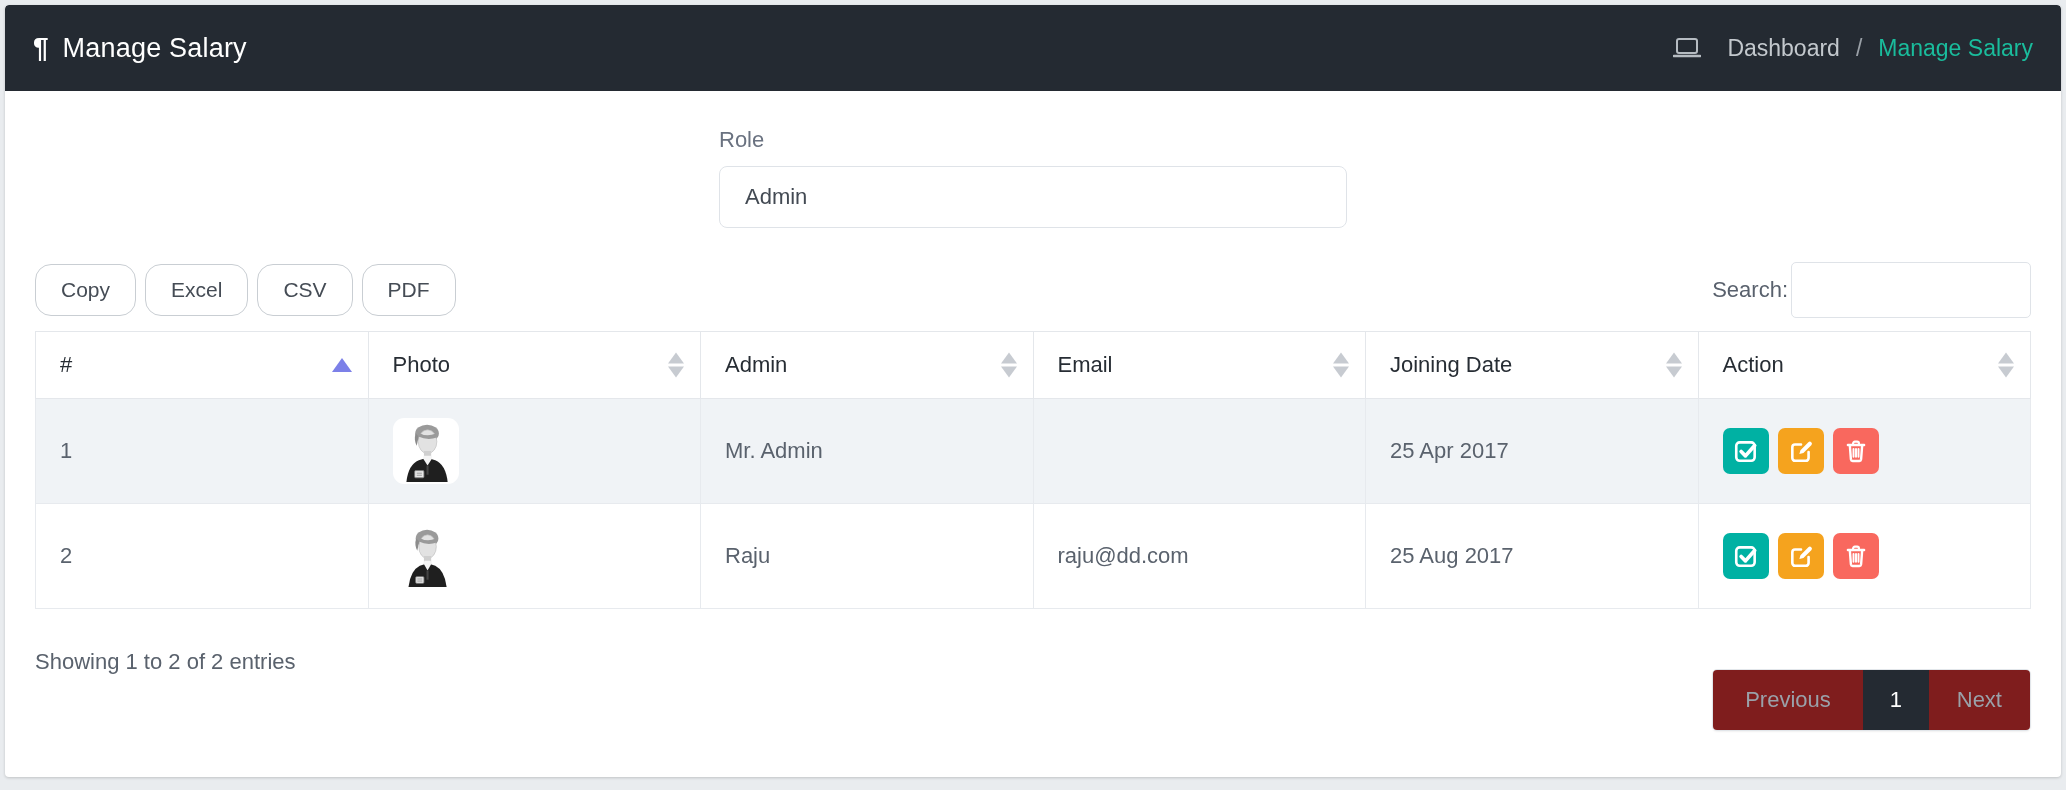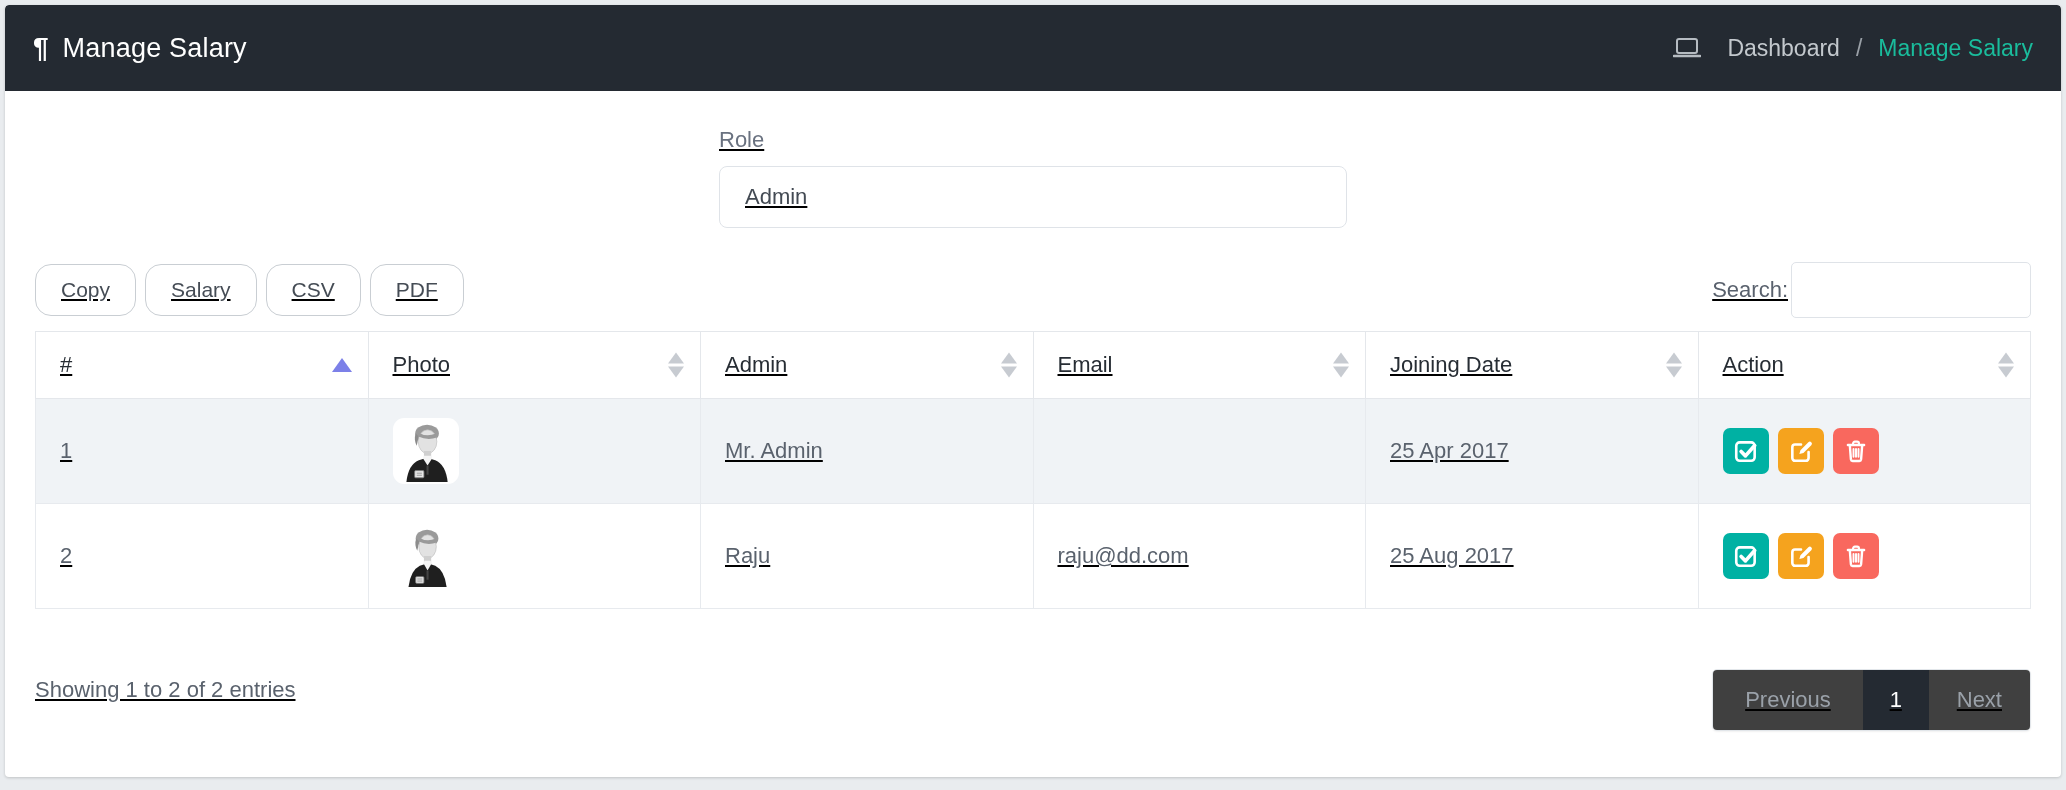--- a/index.html
+++ b/index.html
@@ -31,7 +31,7 @@
   .laptop-icon { display:block; }
 
   
-  .content { padding:0 30px;text-decoration:underline; }
+  .content { padding:0 30px; }
 
   .role-wrap { width:628px; margin:36px auto 0; }
   .role-label { font-size:22px; color:#6a7280; margin-bottom:13px; }

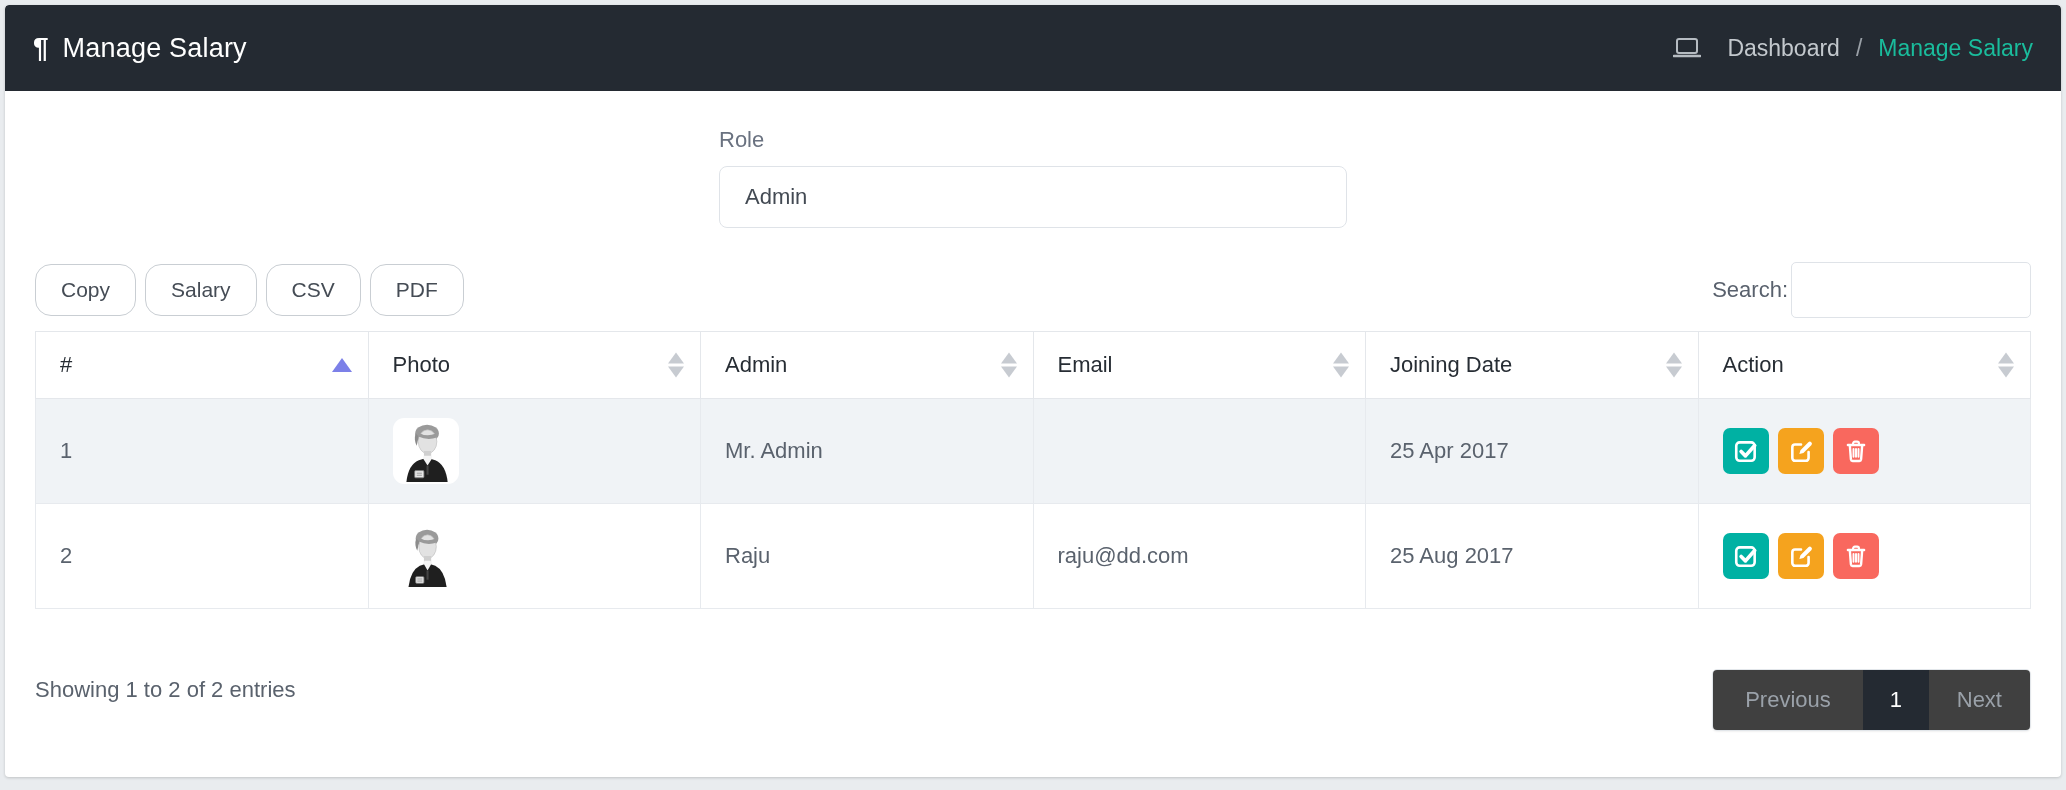--- a/index.html
+++ b/index.html
@@ -141,7 +141,7 @@
     <div class="toolbar">
       <div class="export-group">
         <button class="export-btn">Copy</button>
-        <button class="export-btn">Salary</button>
+        <button class="export-btn">Excel</button>
         <button class="export-btn">CSV</button>
         <button class="export-btn">PDF</button>
       </div>

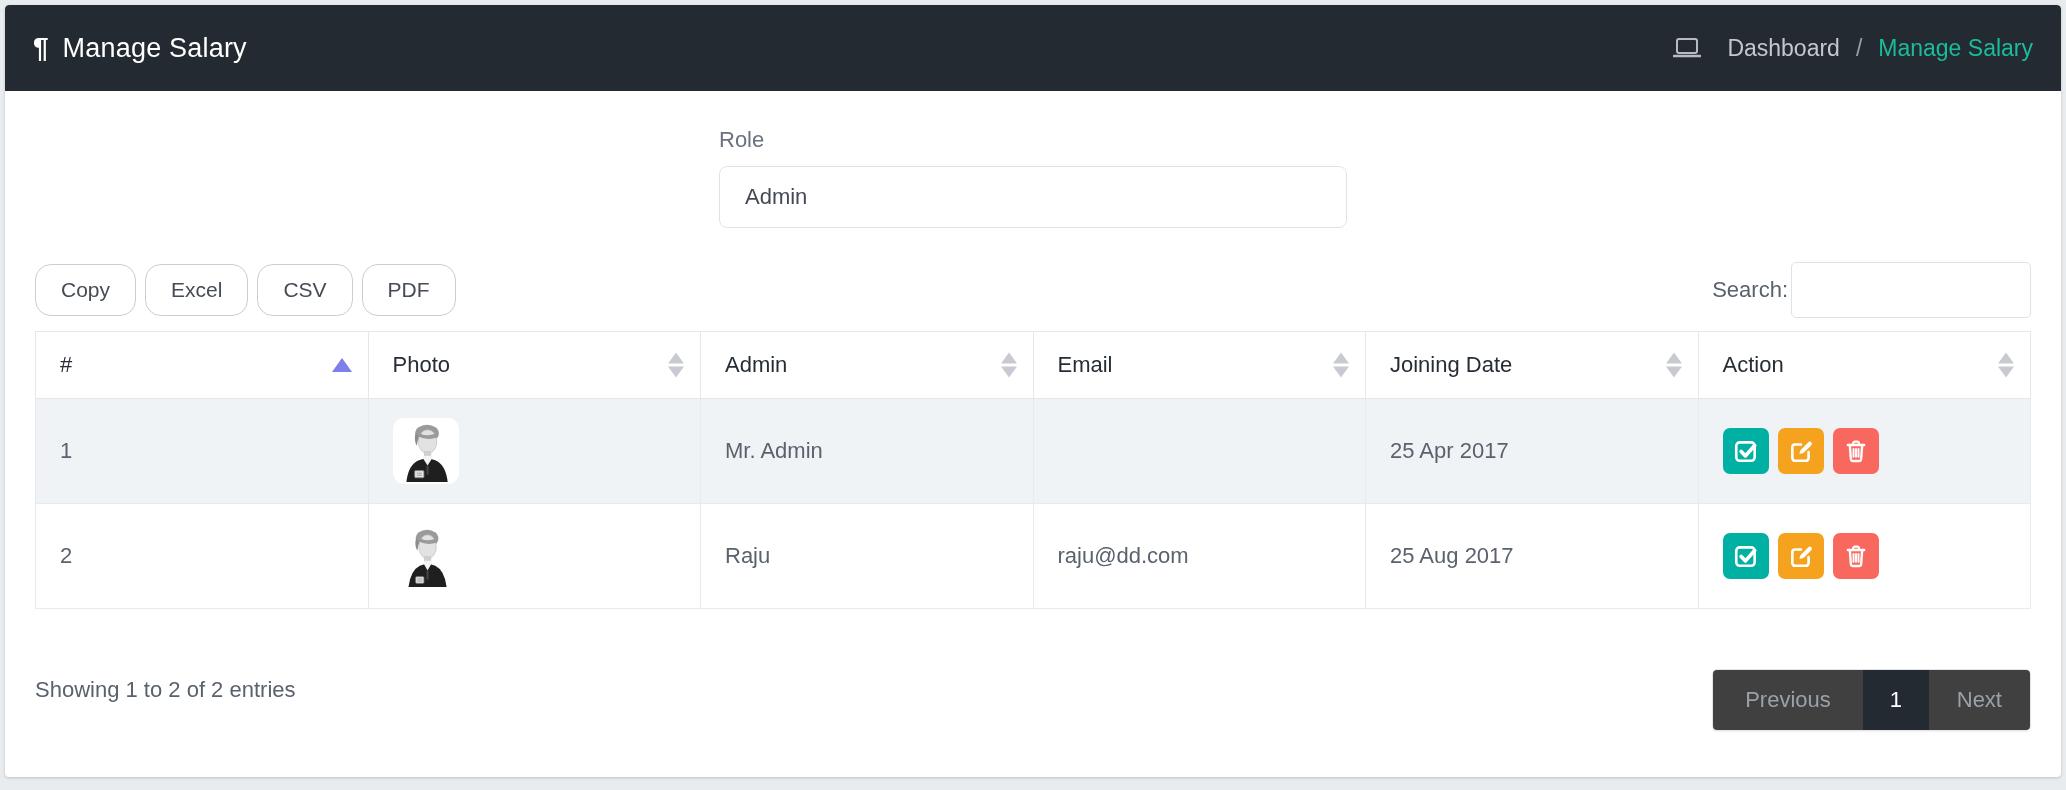--- a/index.html
+++ b/index.html
@@ -88,7 +88,7 @@
   .btn-delete { background:#f9685e; }
 
   
-  .table-footer { display:flex; justify-content:space-between; align-items:center; }
+  .table-footer { display:flex; justify-content:space-between; align-items:flex-start; }
   .showing-text { font-size:22px; color:#5a626d; margin-top:40px; }
   .pagination {
     margin-top:60px; display:flex; align-items:stretch;

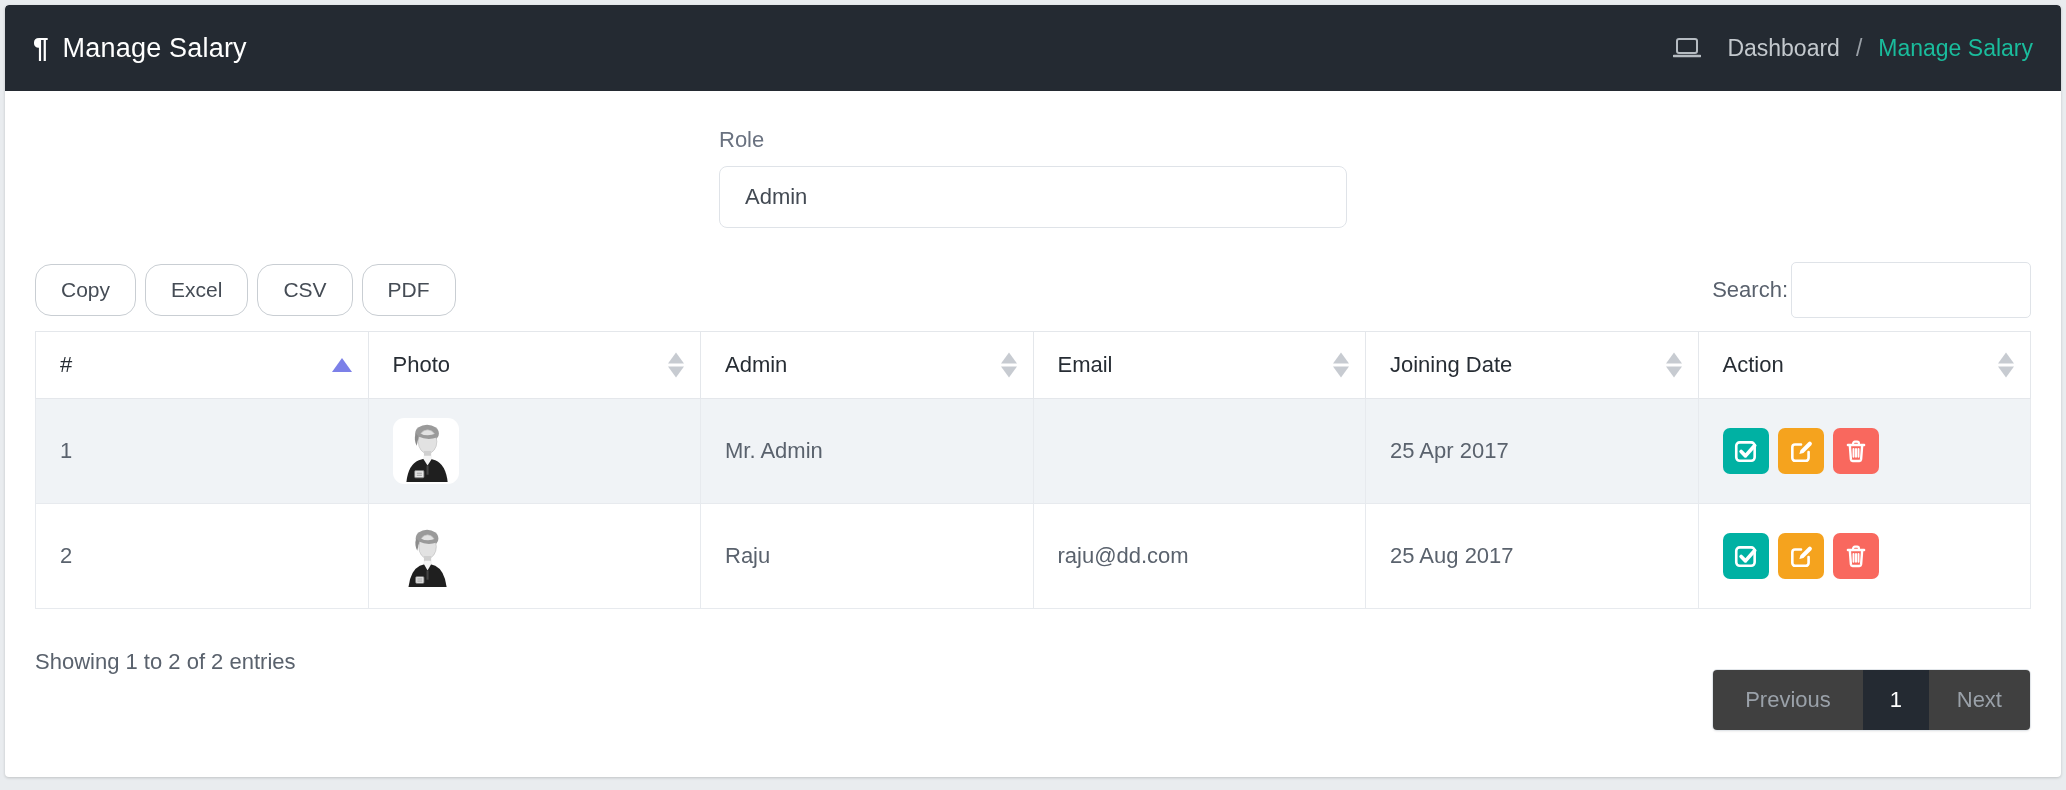--- a/index.html
+++ b/index.html
@@ -96,7 +96,7 @@
     box-shadow:0 1px 2px rgba(0,0,0,.06); background:#fff;
   }
   .page-btn {
-    font-family:"Liberation Sans", sans-serif; background:#404040; border:none;
+    font-family:"Liberation Sans", sans-serif; background:#7f1d1d; border:none;
     font-size:22px; color:#9aa1a9; height:60px; cursor:pointer;
   }
   .page-prev { padding:0 32px; }

